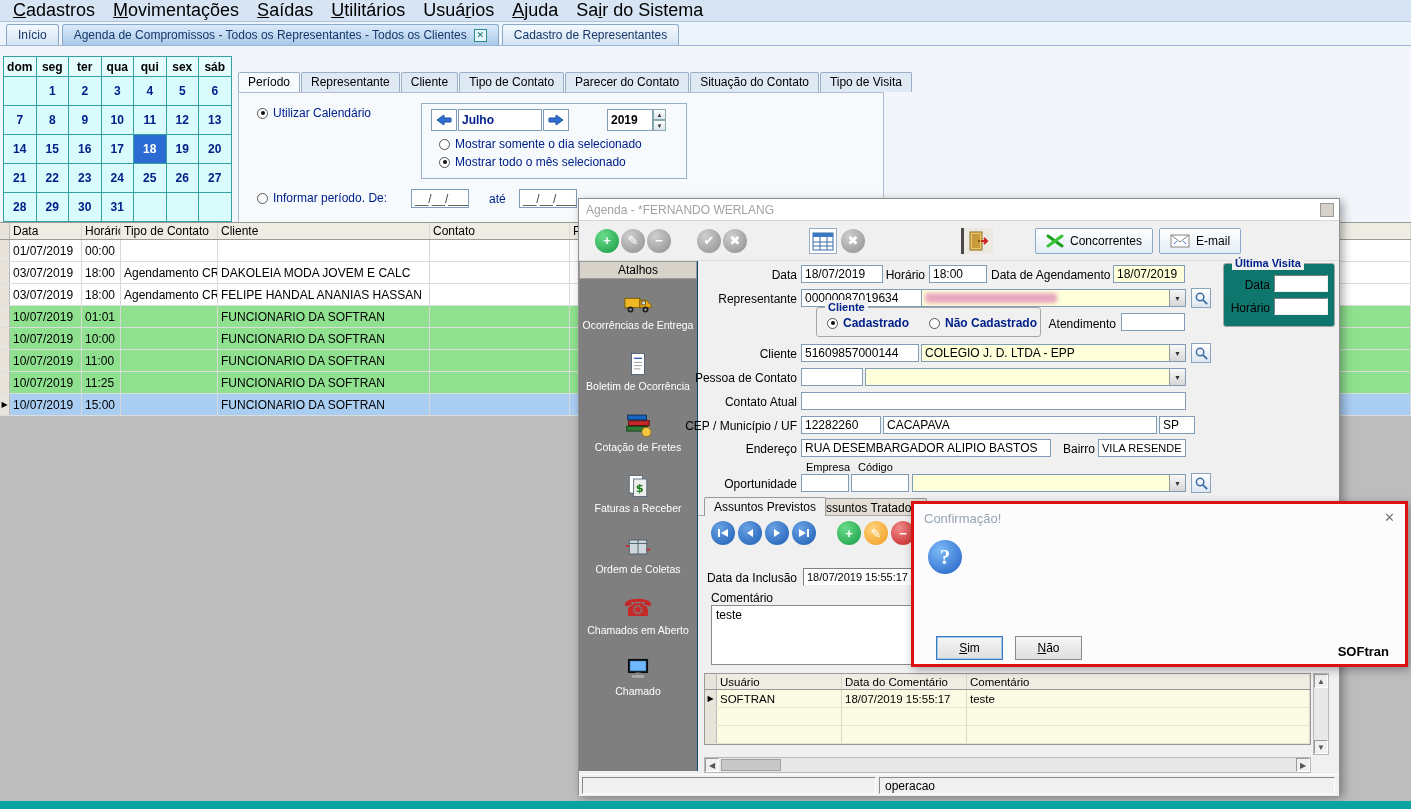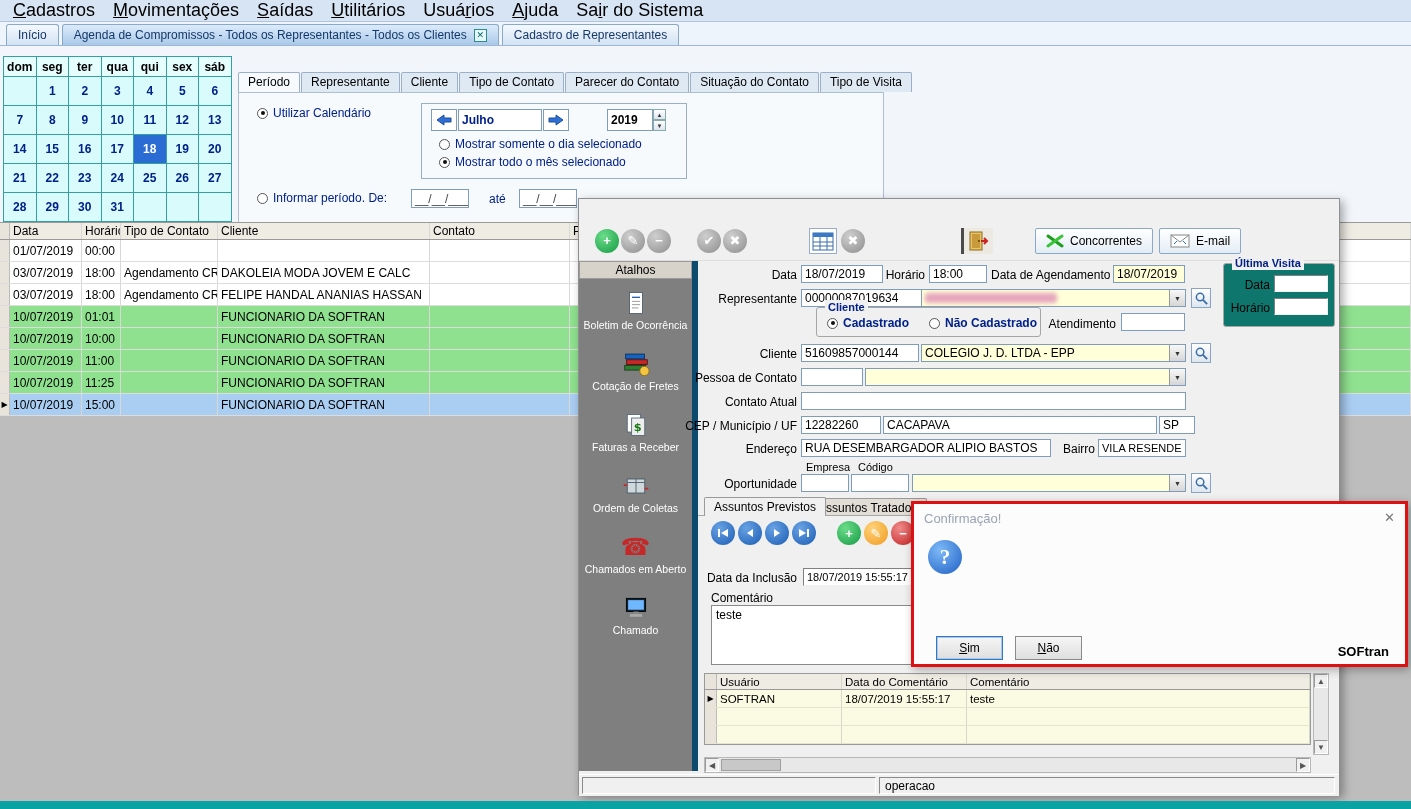--- a/index.html
+++ b/index.html
@@ -301,6 +301,10 @@
     </div>
 
   <div id="agenda">
+    <div id="ag-title">
+        <span>Agenda - *FERNANDO WERLANG</span>
+        <span class="tclose"></span>
+      </div>
 
     <div id="ag-toolbar">
       <div class="circle c-green">+</div>

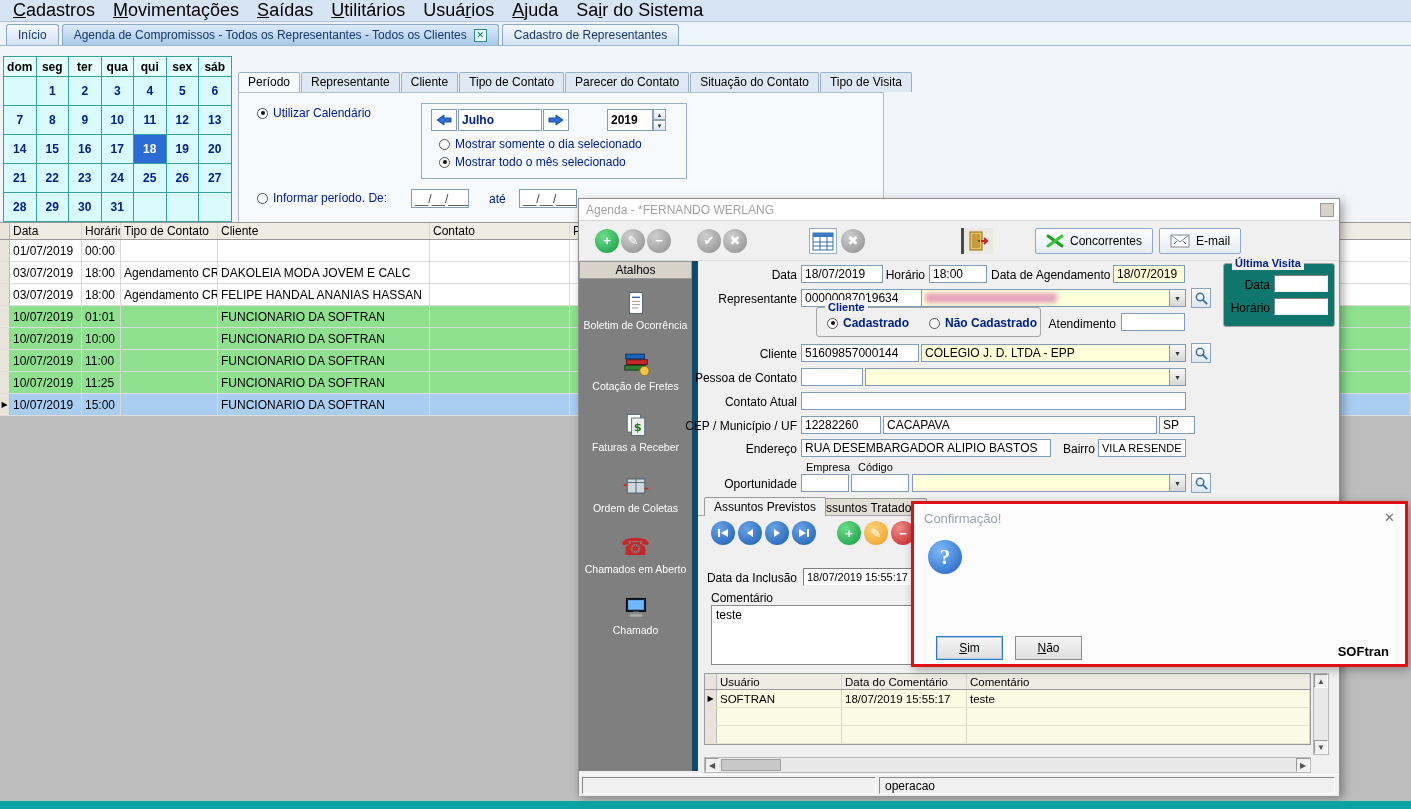--- a/index.html
+++ b/index.html
@@ -60,7 +60,7 @@
 .tbtn{width:28px;height:26px;border:1px solid #98aec8;background:#fff;display:flex;align-items:center;justify-content:center;flex:none;}
 .doorbtn{width:32px;height:26px;border-left:3px solid #4a4a4a;display:flex;align-items:center;justify-content:center;flex:none;background:#ece9e2;}
 .bar-btn{height:26px;display:flex;align-items:center;gap:6px;padding:0 10px;background:linear-gradient(#ffffff,#e4edf5);border:1px solid #8aa8c8;border-radius:2px;font-size:12px;white-space:nowrap;flex:none;}
-#ag-side{position:absolute;left:0;top:62px;width:119px;height:510px;background:#7f7f7f;border-right:6px solid #0c4a6e;}
+#ag-side{position:absolute;left:0;top:62px;width:119px;height:510px;background:#7f7f7f;border-right:1px solid #0c4a6e;}
 #atalhos{height:18px;background:#d7d3cb;border:1px solid #9a9a9a;display:flex;align-items:center;justify-content:center;font-size:12px;}
 .side-item{height:61px;display:flex;flex-direction:column;align-items:center;justify-content:center;gap:2px;color:#fff;font-size:10.5px;text-align:center;line-height:1.1;padding:0 2px;}
 .side-icon{width:32px;height:30px;display:flex;align-items:center;justify-content:center;}

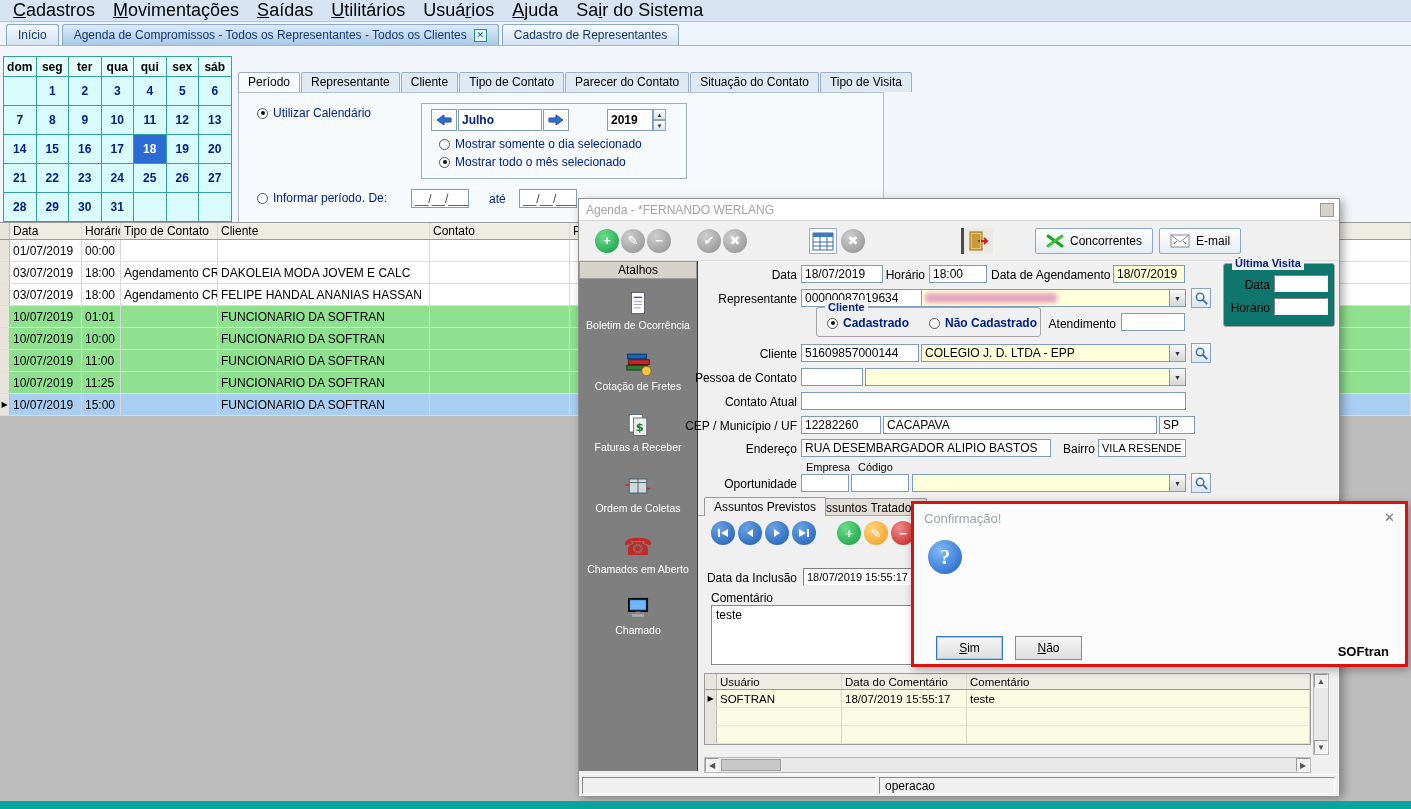--- a/index.html
+++ b/index.html
@@ -350,6 +350,20 @@
 
     <div id="ag-side">
       <div id="atalhos">Atalhos</div>
+    <div class="side-item">
+          <span class="side-icon">
+            <svg viewBox="0 0 32 26" width="30" height="26">
+              <rect x="2" y="8" width="16" height="10" fill="#f2b824" stroke="#7a5a00"></rect>
+              <path d="M18 10 h7 l5 5 v3 h-12 z" fill="#e8a81a" stroke="#7a5a00"></path>
+              <rect x="20" y="11" width="4" height="4" fill="#bfe3ff" stroke="#7a5a00"></rect>
+              <circle cx="8" cy="20" r="3.2" fill="#222"></circle>
+              <circle cx="24" cy="20" r="3.2" fill="#222"></circle>
+              <circle cx="8" cy="20" r="1.2" fill="#bbb"></circle>
+              <circle cx="24" cy="20" r="1.2" fill="#bbb"></circle>
+            </svg>
+          </span>
+          <span>Ocorrências de Entrega</span>
+        </div>
         <div class="side-item">
           <span class="side-icon">
             <svg viewBox="0 0 32 30" width="26" height="28">

